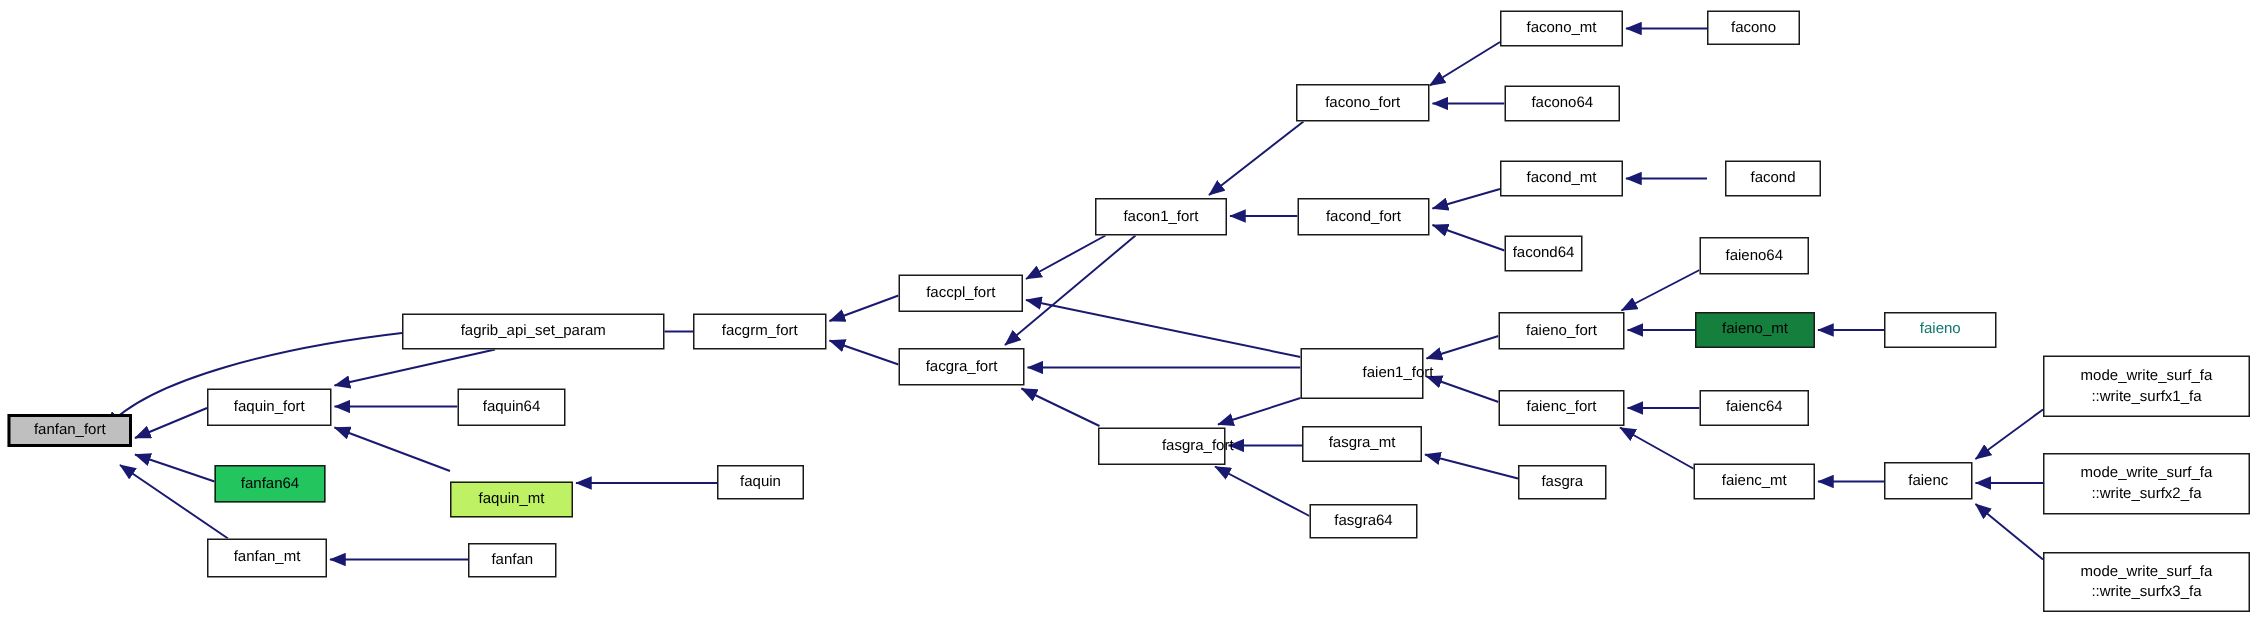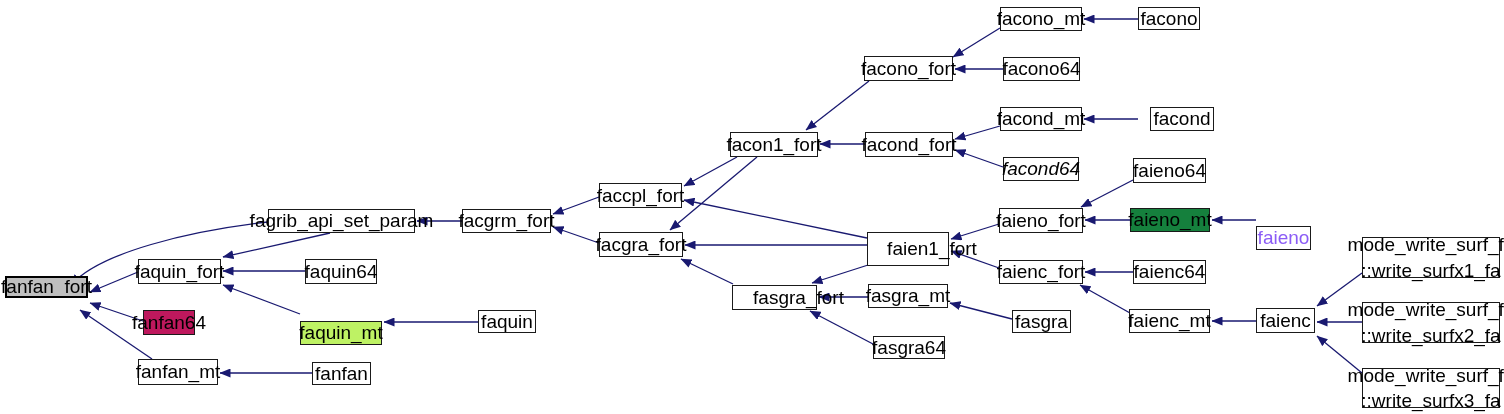--- a/index.html
+++ b/index.html
@@ -30,7 +30,7 @@
     background: #ffffff;
     border: 1.4px solid #1a1a1a;
     color: #000000;
-    font-size: 19px;
+    font-size: 10px;
     line-height: 1.32;
     white-space: pre-line;
     cursor: pointer;

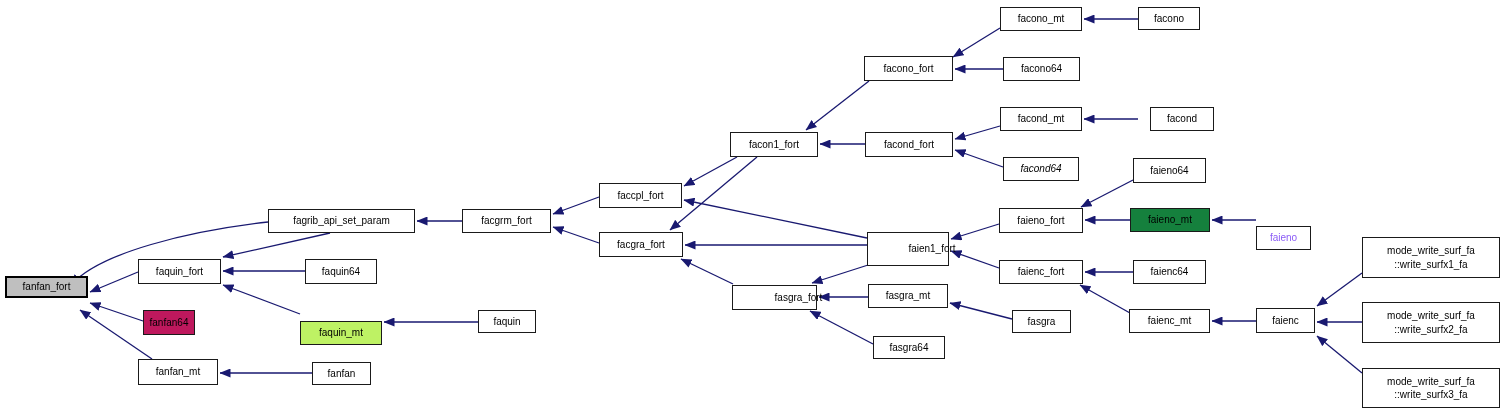--- a/index.html
+++ b/index.html
@@ -113,7 +113,7 @@
     <div class="node" style="left: 1000px; top: 7px; width: 82px; height: 24px; border-color: rgb(26, 26, 26); background: rgb(255, 255, 255); color: rgb(0, 0, 0);">facono_mt</div>
     <div class="node" style="left: 1003px; top: 57px; width: 77px; height: 24px; border-color: rgb(26, 26, 26); background: rgb(255, 255, 255); color: rgb(0, 0, 0);">facono64</div>
     <div class="node" style="left: 1000px; top: 107px; width: 82px; height: 24px; border-color: rgb(26, 26, 26); background: rgb(255, 255, 255); color: rgb(0, 0, 0);">facond_mt</div>
-    <div class="node" style="left: 1003px; top: 157px; width: 76px; height: 24px; border-color: rgb(26, 26, 26); background: rgb(255, 255, 255); color: rgb(0, 0, 0); font-style: italic;">facond64</div>
+    <div class="node" style="left: 1003px; top: 157px; width: 52px; height: 24px; border-color: rgb(26, 26, 26); background: rgb(255, 255, 255); color: rgb(0, 0, 0);">facond64</div>
     <div class="node" style="left: 999px; top: 208px; width: 84px; height: 25px; border-color: rgb(26, 26, 26); background: rgb(255, 255, 255); color: rgb(0, 0, 0);">faieno_fort</div>
     <div class="node" style="left: 999px; top: 260px; width: 84px; height: 24px; border-color: rgb(26, 26, 26); background: rgb(255, 255, 255); color: rgb(0, 0, 0);">faienc_fort</div>
     <div class="node" style="left: 1012px; top: 310px; width: 59px; height: 23px; border-color: rgb(26, 26, 26); background: rgb(255, 255, 255); color: rgb(0, 0, 0);">fasgra</div>

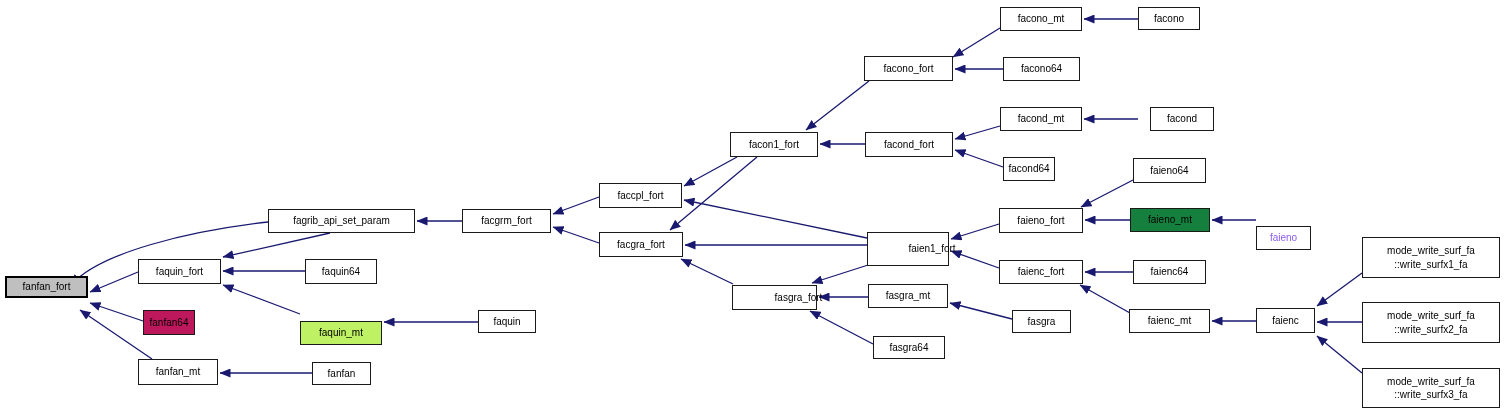--- a/index.html
+++ b/index.html
@@ -95,7 +95,7 @@
     <div class="node" style="left: 138px; top: 259px; width: 83px; height: 25px; border-color: rgb(26, 26, 26); background: rgb(255, 255, 255); color: rgb(0, 0, 0);">faquin_fort</div>
     <div class="node" style="left: 143px; top: 310px; width: 52px; height: 25px; border-color: rgb(26, 26, 26); background: #be185d; color: rgb(0, 0, 0);">fanfan64</div>
     <div class="node" style="left: 138px; top: 359px; width: 80px; height: 26px; border-color: rgb(26, 26, 26); background: rgb(255, 255, 255); color: rgb(0, 0, 0);">fanfan_mt</div>
-    <div class="node" style="left: 268px; top: 209px; width: 147px; height: 24px; border-color: rgb(26, 26, 26); background: rgb(255, 255, 255); color: rgb(0, 0, 0);">fagrib_api_set_param</div>
+    <div class="node" style="left: 268px; top: 209px; width: 175px; height: 24px; border-color: rgb(26, 26, 26); background: rgb(255, 255, 255); color: rgb(0, 0, 0);">fagrib_api_set_param</div>
     <div class="node" style="left: 305px; top: 259px; width: 72px; height: 25px; border-color: rgb(26, 26, 26); background: rgb(255, 255, 255); color: rgb(0, 0, 0);">faquin64</div>
     <div class="node" style="left: 300px; top: 310px; width: 82px; height: 24px; border-color: rgb(26, 26, 26); background: #bef264; color: rgb(0, 0, 0); margin-top: 11px;">faquin_mt</div>
     <div class="node" style="left: 312px; top: 362px; width: 59px; height: 23px; border-color: rgb(26, 26, 26); background: rgb(255, 255, 255); color: rgb(0, 0, 0);">fanfan</div>

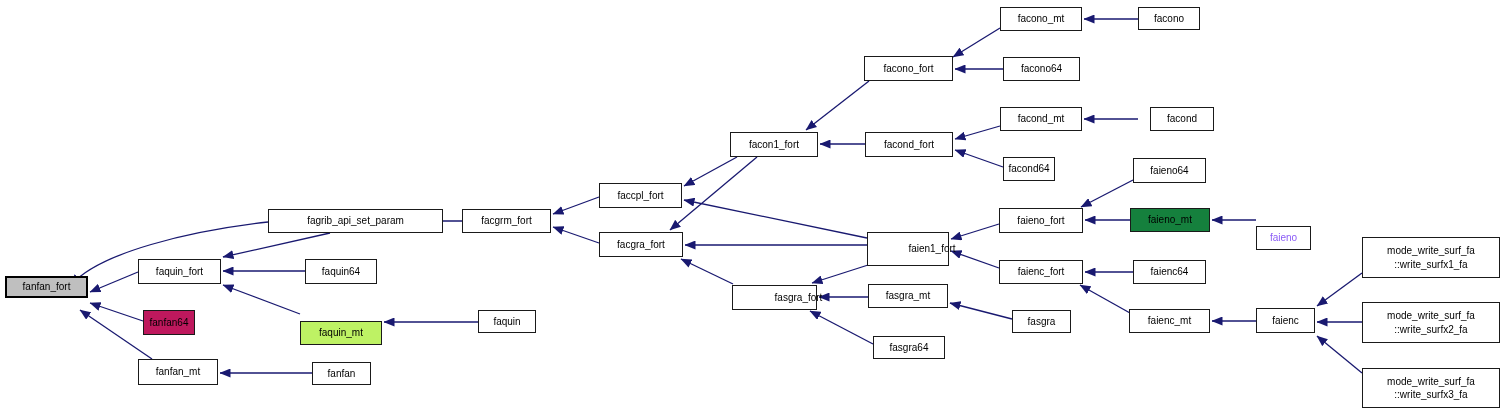--- a/index.html
+++ b/index.html
@@ -123,7 +123,7 @@
     <div class="node" style="left: 1130px; top: 208px; width: 80px; height: 24px; border-color: rgb(26, 26, 26); background: #15803d; color: rgb(0, 0, 0);">faieno_mt</div>
     <div class="node" style="left: 1133px; top: 260px; width: 73px; height: 24px; border-color: rgb(26, 26, 26); background: rgb(255, 255, 255); color: rgb(0, 0, 0);">faienc64</div>
     <div class="node" style="left: 1129px; top: 309px; width: 81px; height: 24px; border-color: rgb(26, 26, 26); background: rgb(255, 255, 255); color: rgb(0, 0, 0);">faienc_mt</div>
-    <div class="node" style="left: 1256px; top: 208px; width: 55px; height: 24px; border-color: rgb(26, 26, 26); background: rgb(255, 255, 255); color: #8b5cf6; margin-top: 18px;">faieno</div>
+    <div class="node" style="left: 1256px; top: 208px; width: 75px; height: 24px; border-color: rgb(26, 26, 26); background: rgb(255, 255, 255); color: #0f766e;">faieno</div>
     <div class="node" style="left: 1256px; top: 308px; width: 59px; height: 25px; border-color: rgb(26, 26, 26); background: rgb(255, 255, 255); color: rgb(0, 0, 0);">faienc</div>
     <div class="node" style="left: 1362px; top: 237px; width: 138px; height: 41px; border-color: rgb(26, 26, 26); background: rgb(255, 255, 255); color: rgb(0, 0, 0);">mode_write_surf_fa
 ::write_surfx1_fa</div>

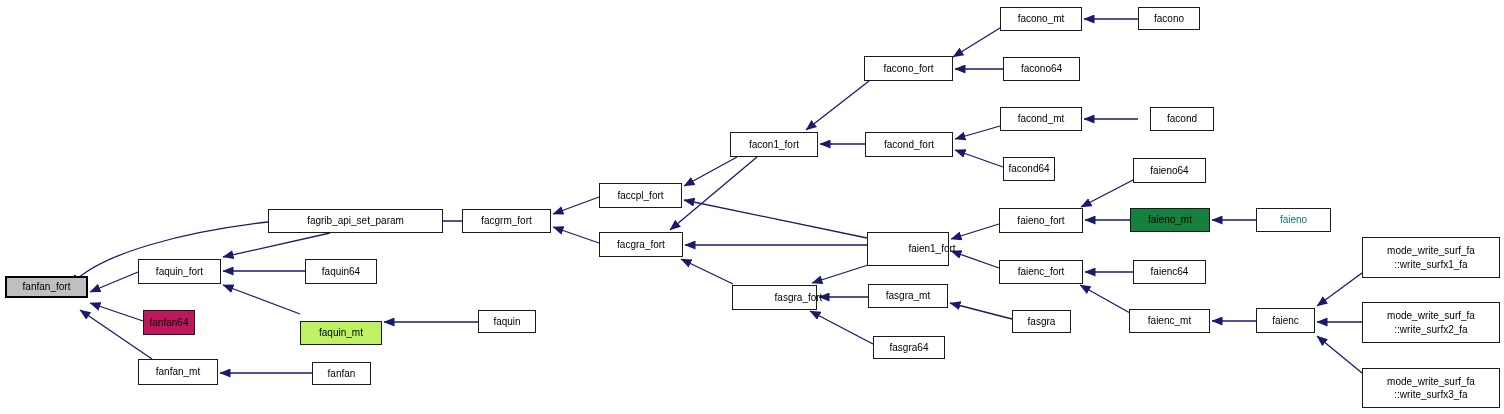--- a/index.html
+++ b/index.html
@@ -93,7 +93,7 @@
     </svg>
     <div class="node highlight" style="left: 5px; top: 276px; width: 83px; height: 22px; border-color: rgb(0, 0, 0); background: rgb(191, 191, 191); color: rgb(0, 0, 0);">fanfan_fort</div>
     <div class="node" style="left: 138px; top: 259px; width: 83px; height: 25px; border-color: rgb(26, 26, 26); background: rgb(255, 255, 255); color: rgb(0, 0, 0);">faquin_fort</div>
-    <div class="node" style="left: 143px; top: 310px; width: 52px; height: 25px; border-color: rgb(26, 26, 26); background: #be185d; color: rgb(0, 0, 0);">fanfan64</div>
+    <div class="node" style="left: 143px; top: 310px; width: 74px; height: 25px; border-color: rgb(26, 26, 26); background: #22c55e; color: rgb(0, 0, 0);">fanfan64</div>
     <div class="node" style="left: 138px; top: 359px; width: 80px; height: 26px; border-color: rgb(26, 26, 26); background: rgb(255, 255, 255); color: rgb(0, 0, 0);">fanfan_mt</div>
     <div class="node" style="left: 268px; top: 209px; width: 175px; height: 24px; border-color: rgb(26, 26, 26); background: rgb(255, 255, 255); color: rgb(0, 0, 0);">fagrib_api_set_param</div>
     <div class="node" style="left: 305px; top: 259px; width: 72px; height: 25px; border-color: rgb(26, 26, 26); background: rgb(255, 255, 255); color: rgb(0, 0, 0);">faquin64</div>

